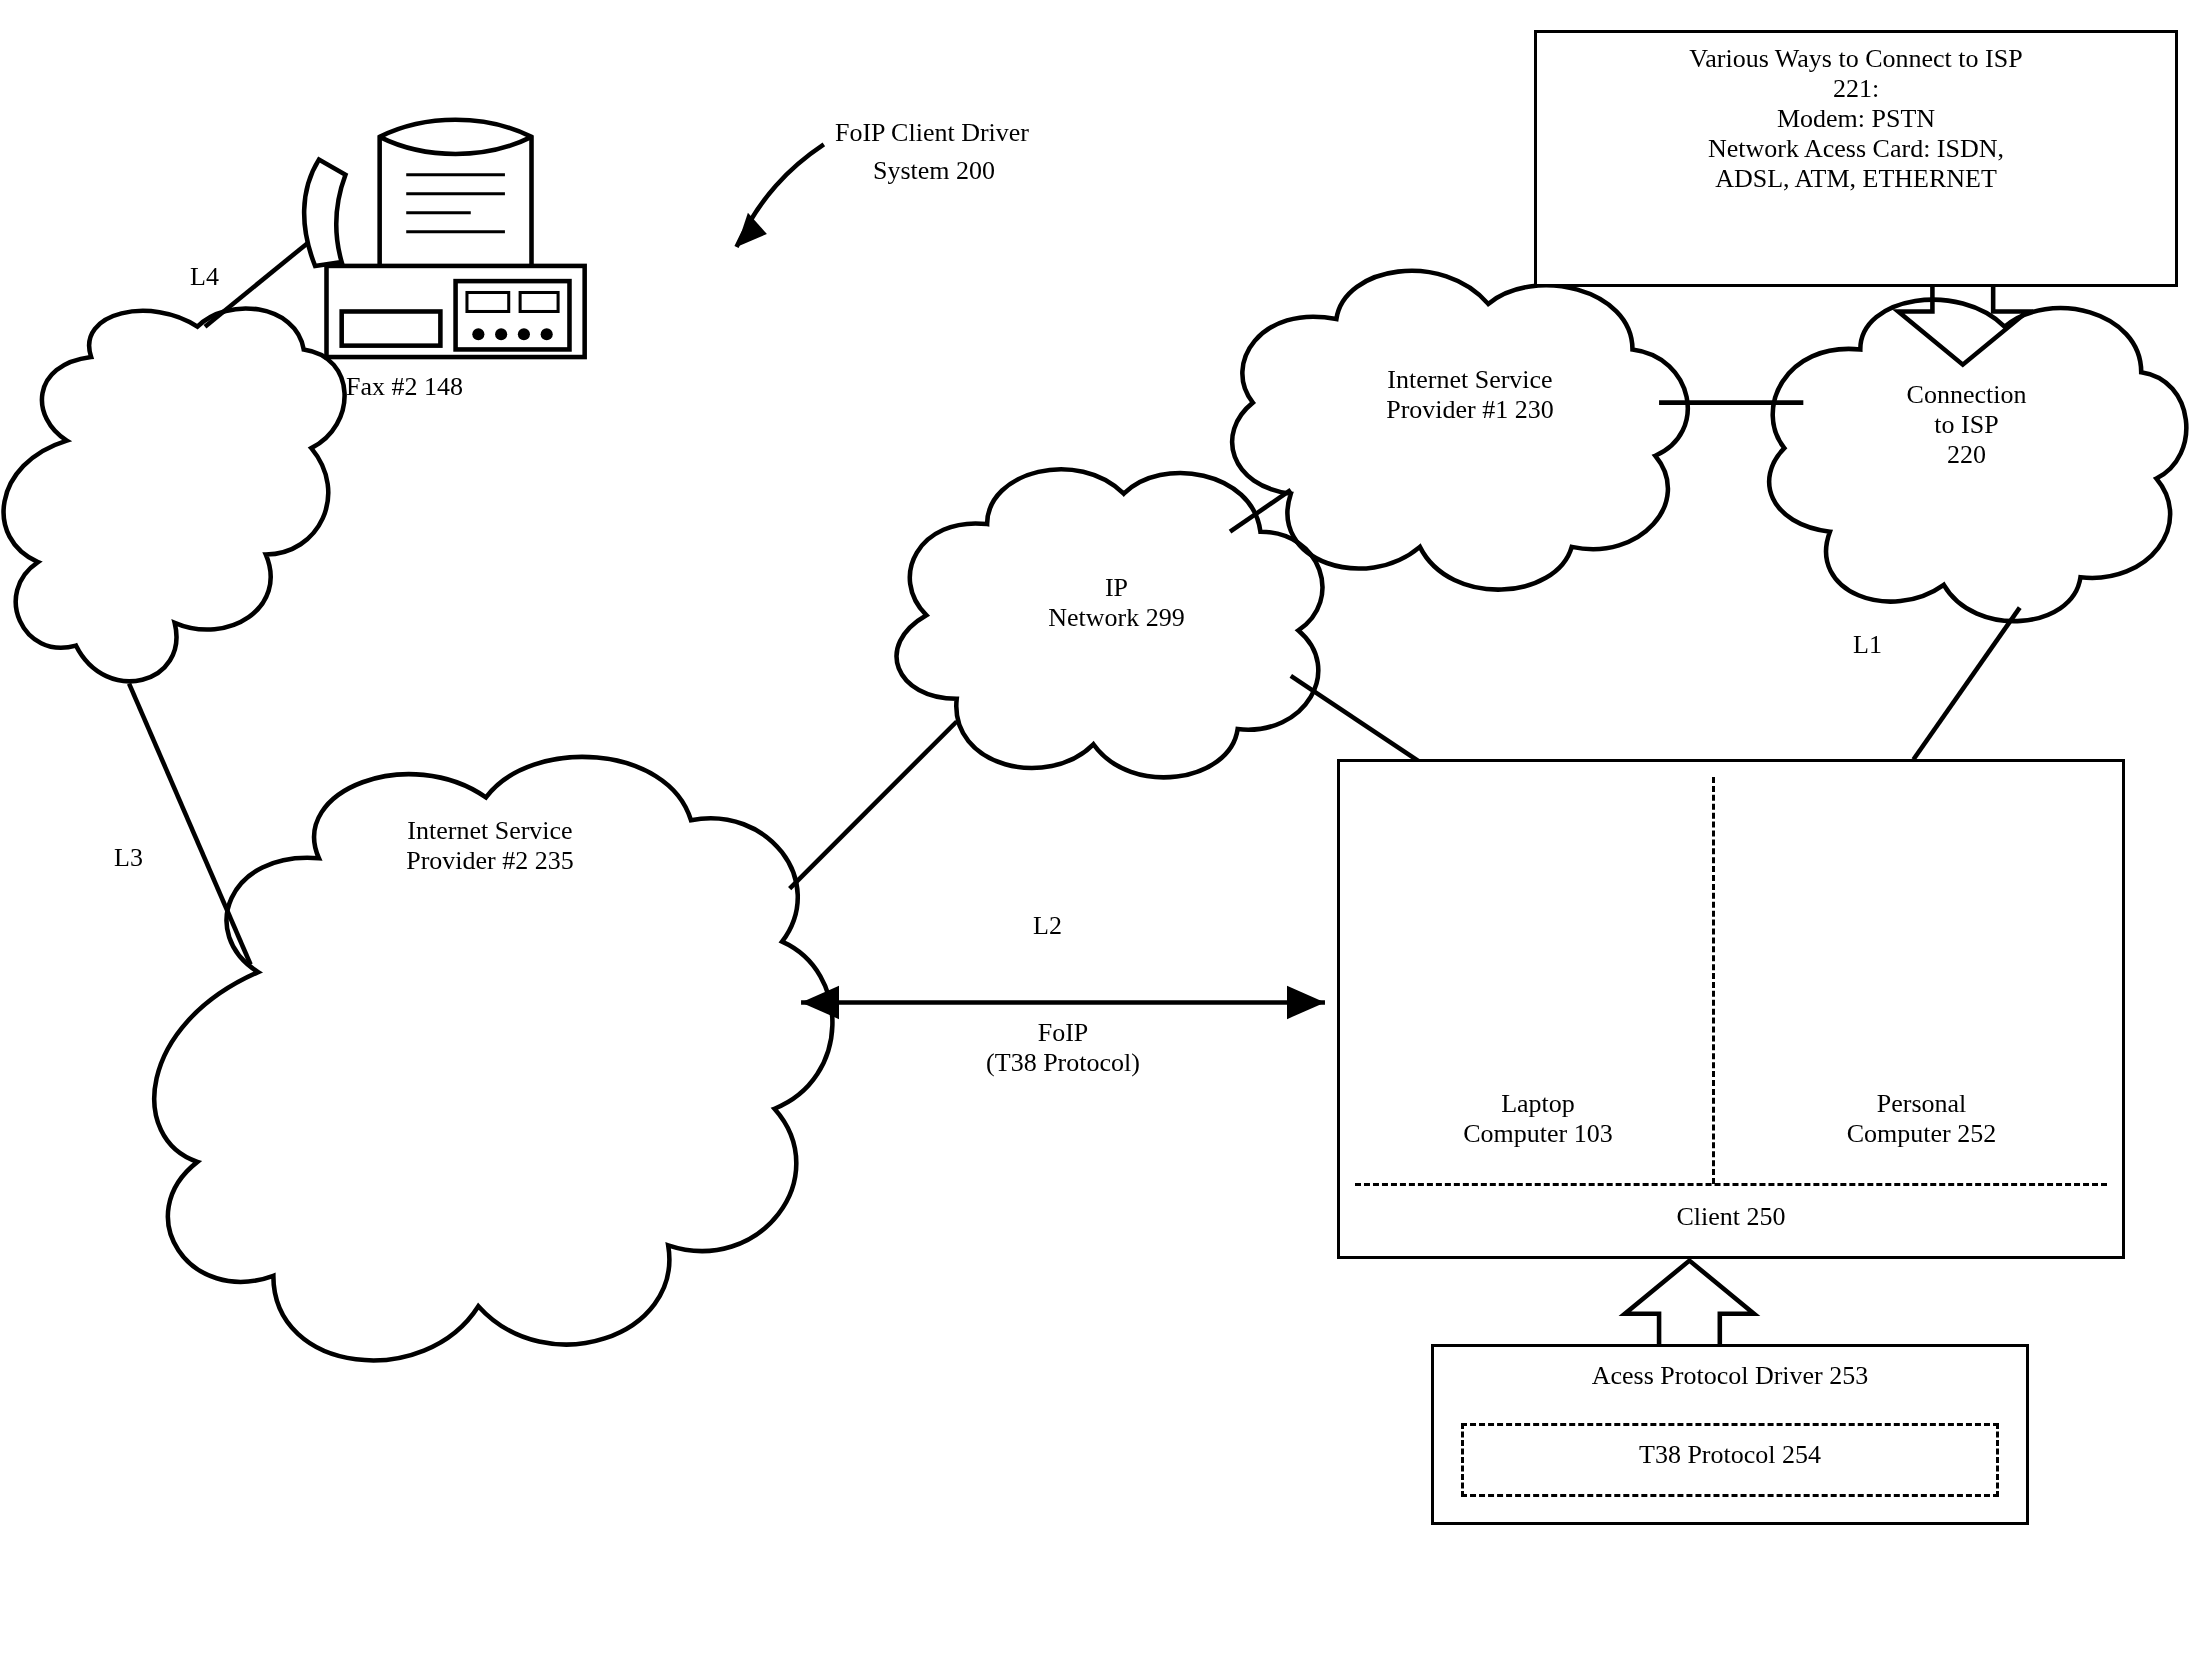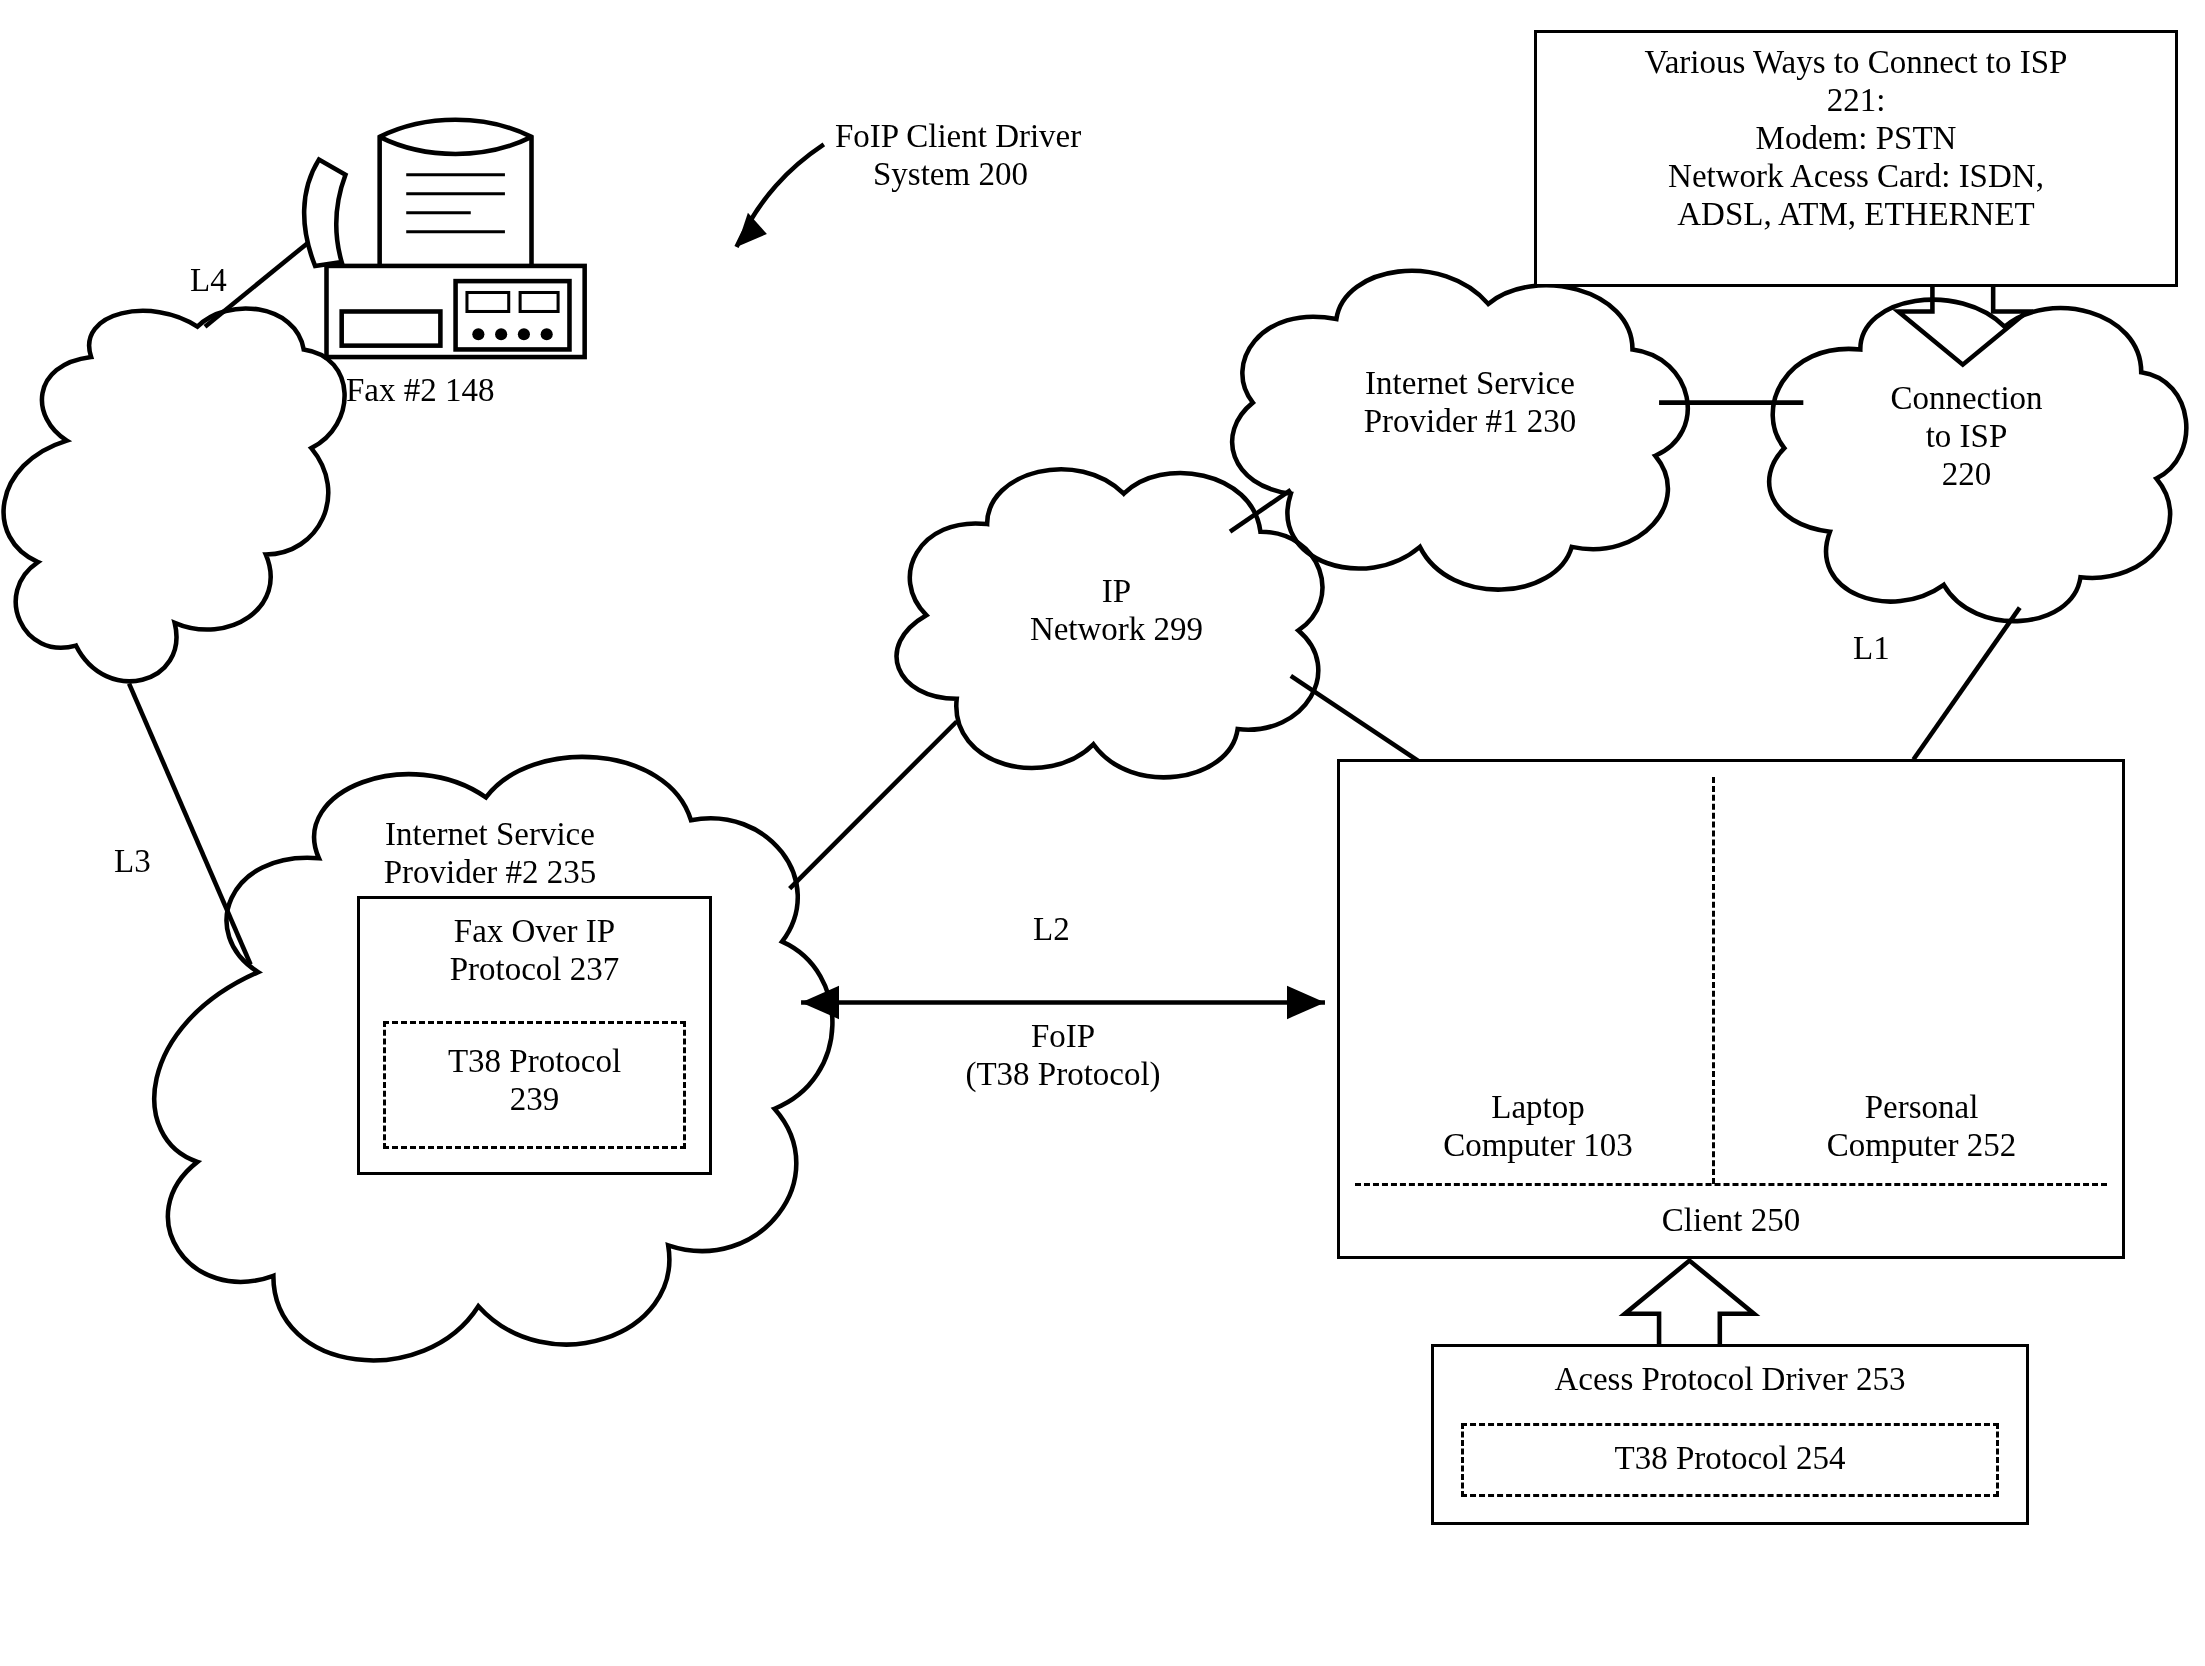--- a/index.html
+++ b/index.html
@@ -4,7 +4,7 @@
 <style>
   html,body{margin:0;padding:0;background:#fff;font-family:"Times New Roman",Times,serif;color:#000;}
   #stage{position:relative;width:2205px;height:1667px;}
-  .txt{position:absolute;text-align:center;line-height:1.15;font-size:33px;white-space:nowrap;}
+  .txt{position:absolute;text-align:center;line-height:1.15;font-size:26px;white-space:nowrap;}
   .u{}
   .box{position:absolute;border:3.8px solid #000;background:#fff;}
   .dashed{border:3.8px dashed #000;}

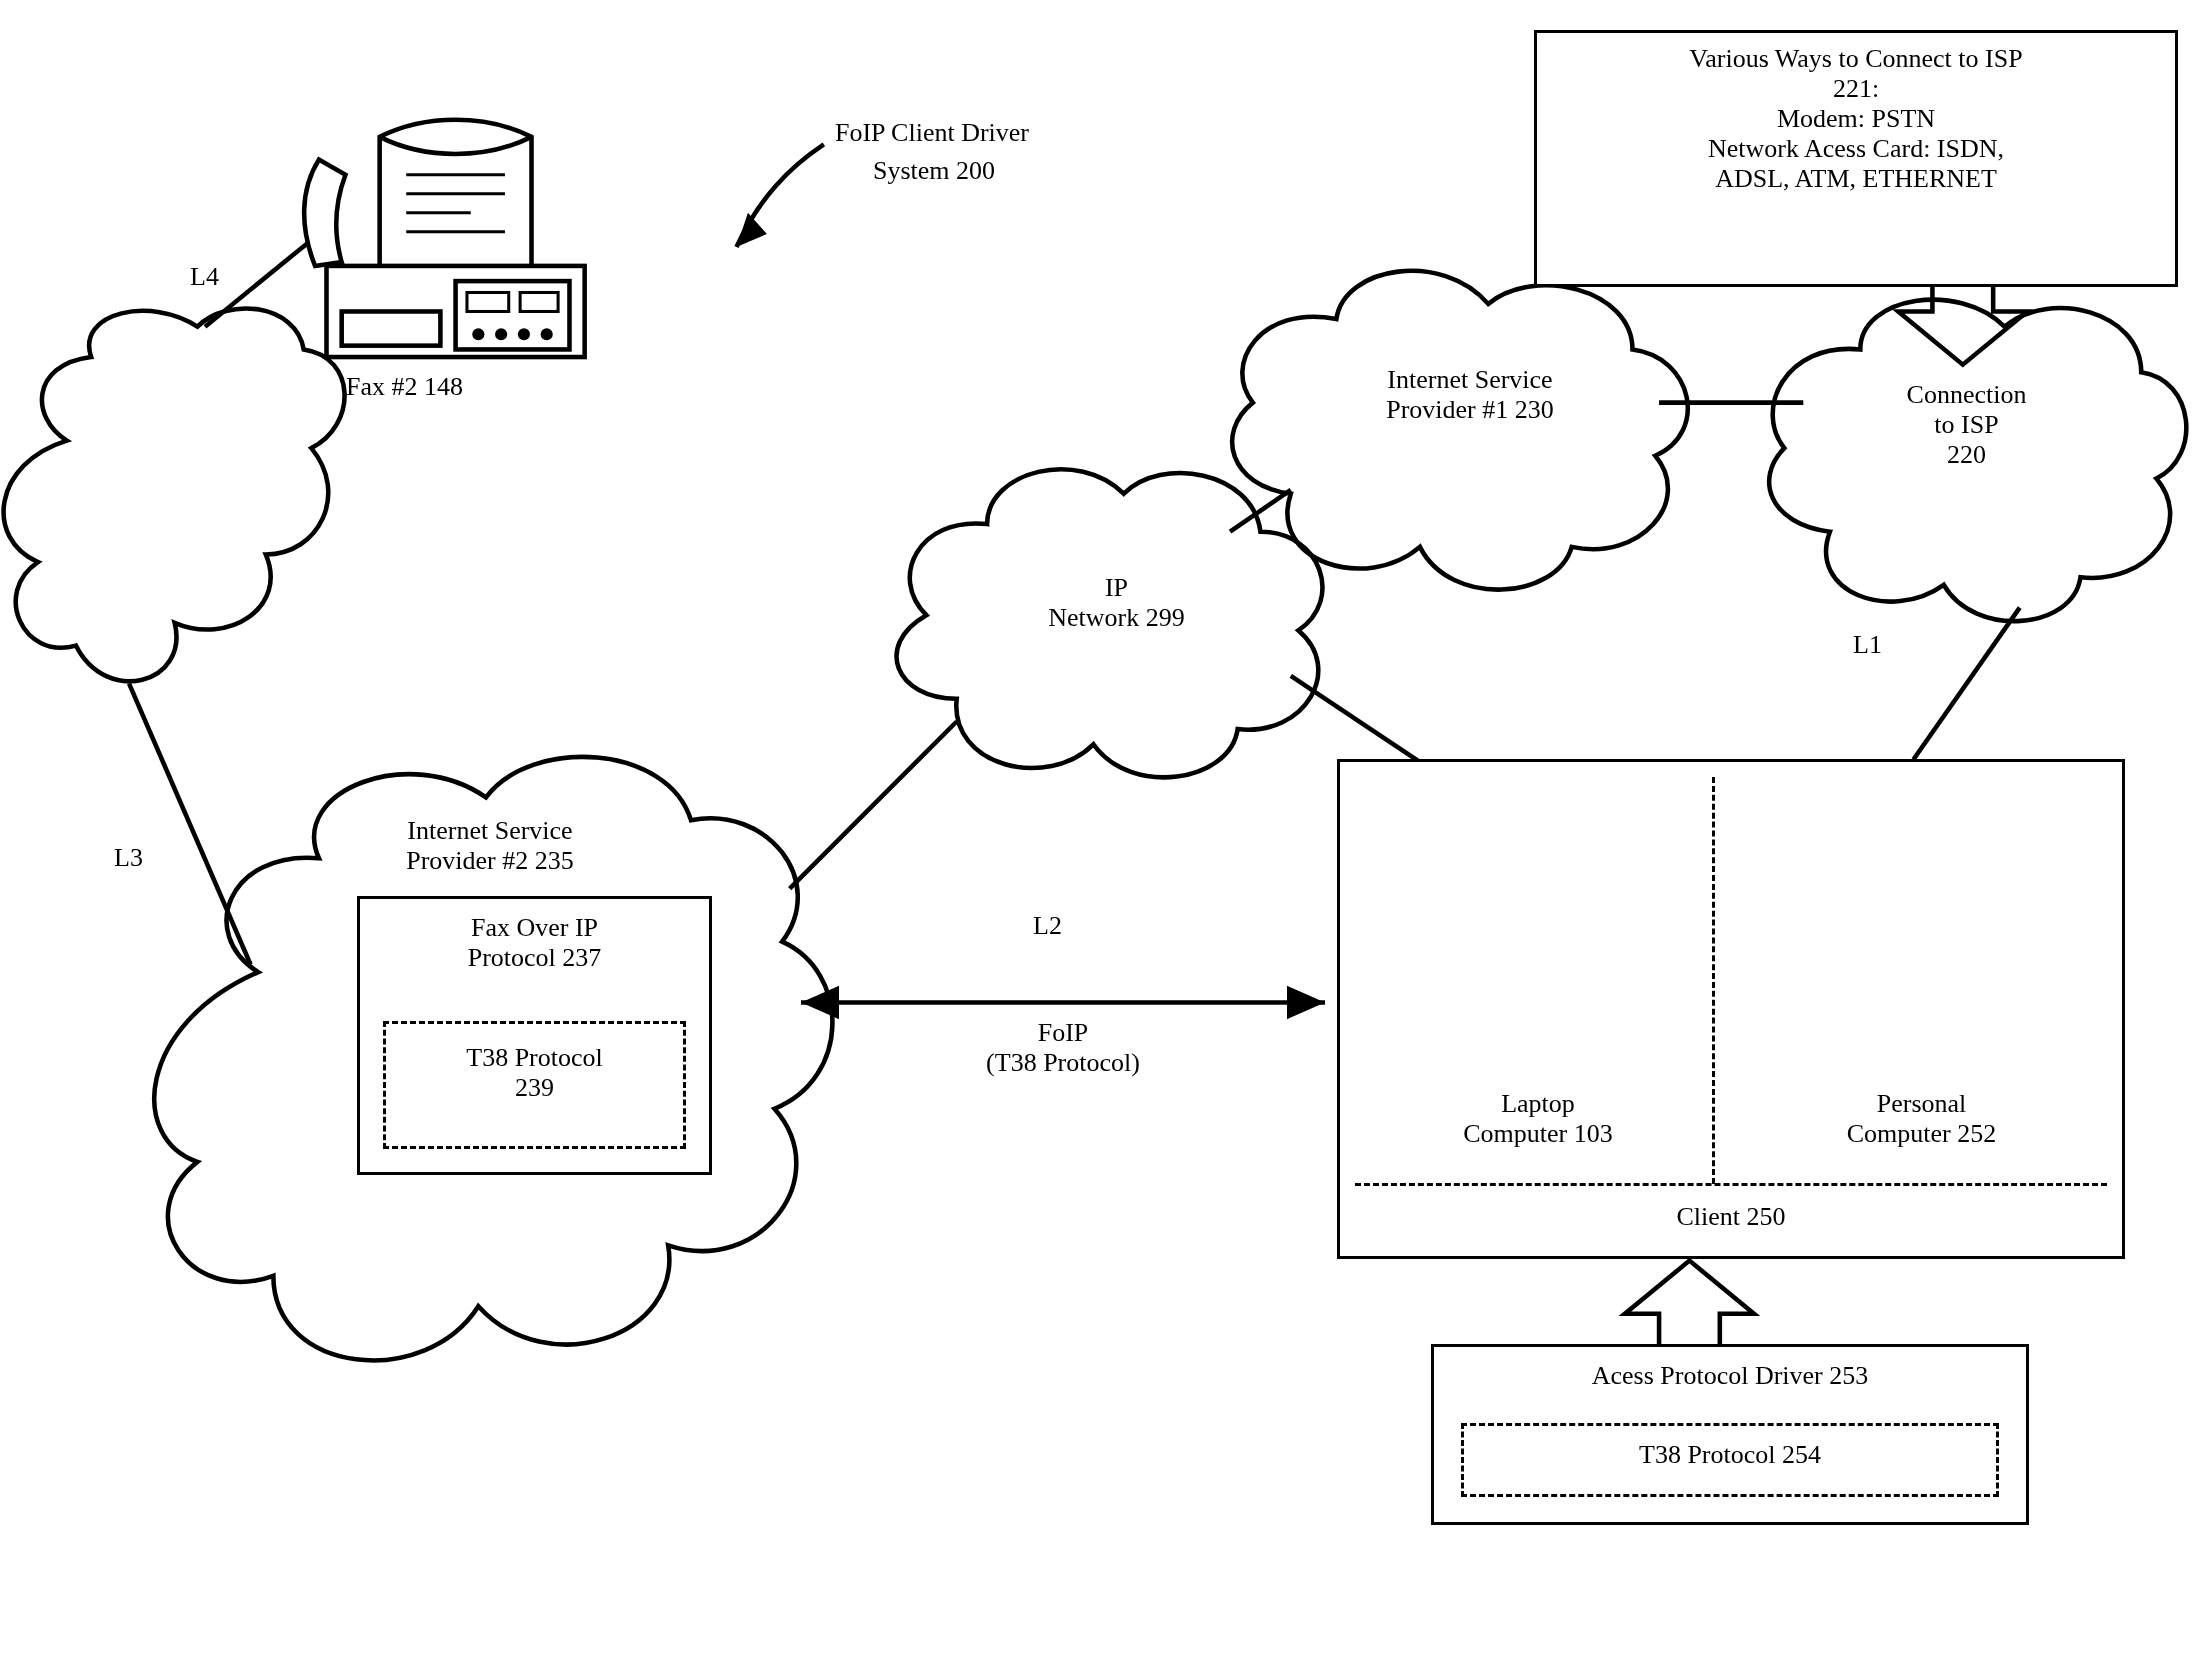--- a/index.html
+++ b/index.html
@@ -184,18 +184,6 @@
   <span>Provider #2 </span><span class="u">235</span>
 </div>
 
-<div class="box" style="left:357px;top:896px;width:349px;height:273px;">
-  <div class="txt" style="position:relative;margin-top:13.7px;left:0;width:100%;">
-    <span>Fax Over IP</span><br>
-    <span>Protocol </span><span class="u">237</span>
-  </div>
-  <div class="dashed" style="position:absolute;left:23px;top:122px;right:23px;height:122px;">
-    <div class="txt" style="position:relative;margin-top:19px;left:0;width:100%;">
-      <span>T38 Protocol</span><br>
-      <span class="u">239</span>
-    </div>
-  </div>
-</div>
 
 <div class="txt" style="left:980px;top:573px;width:273px;">
   <span>IP</span><br>

